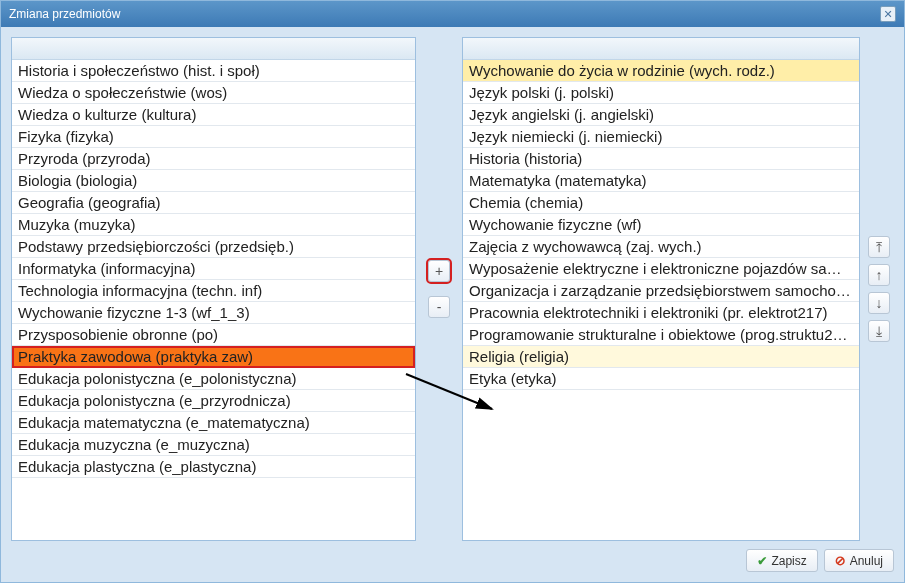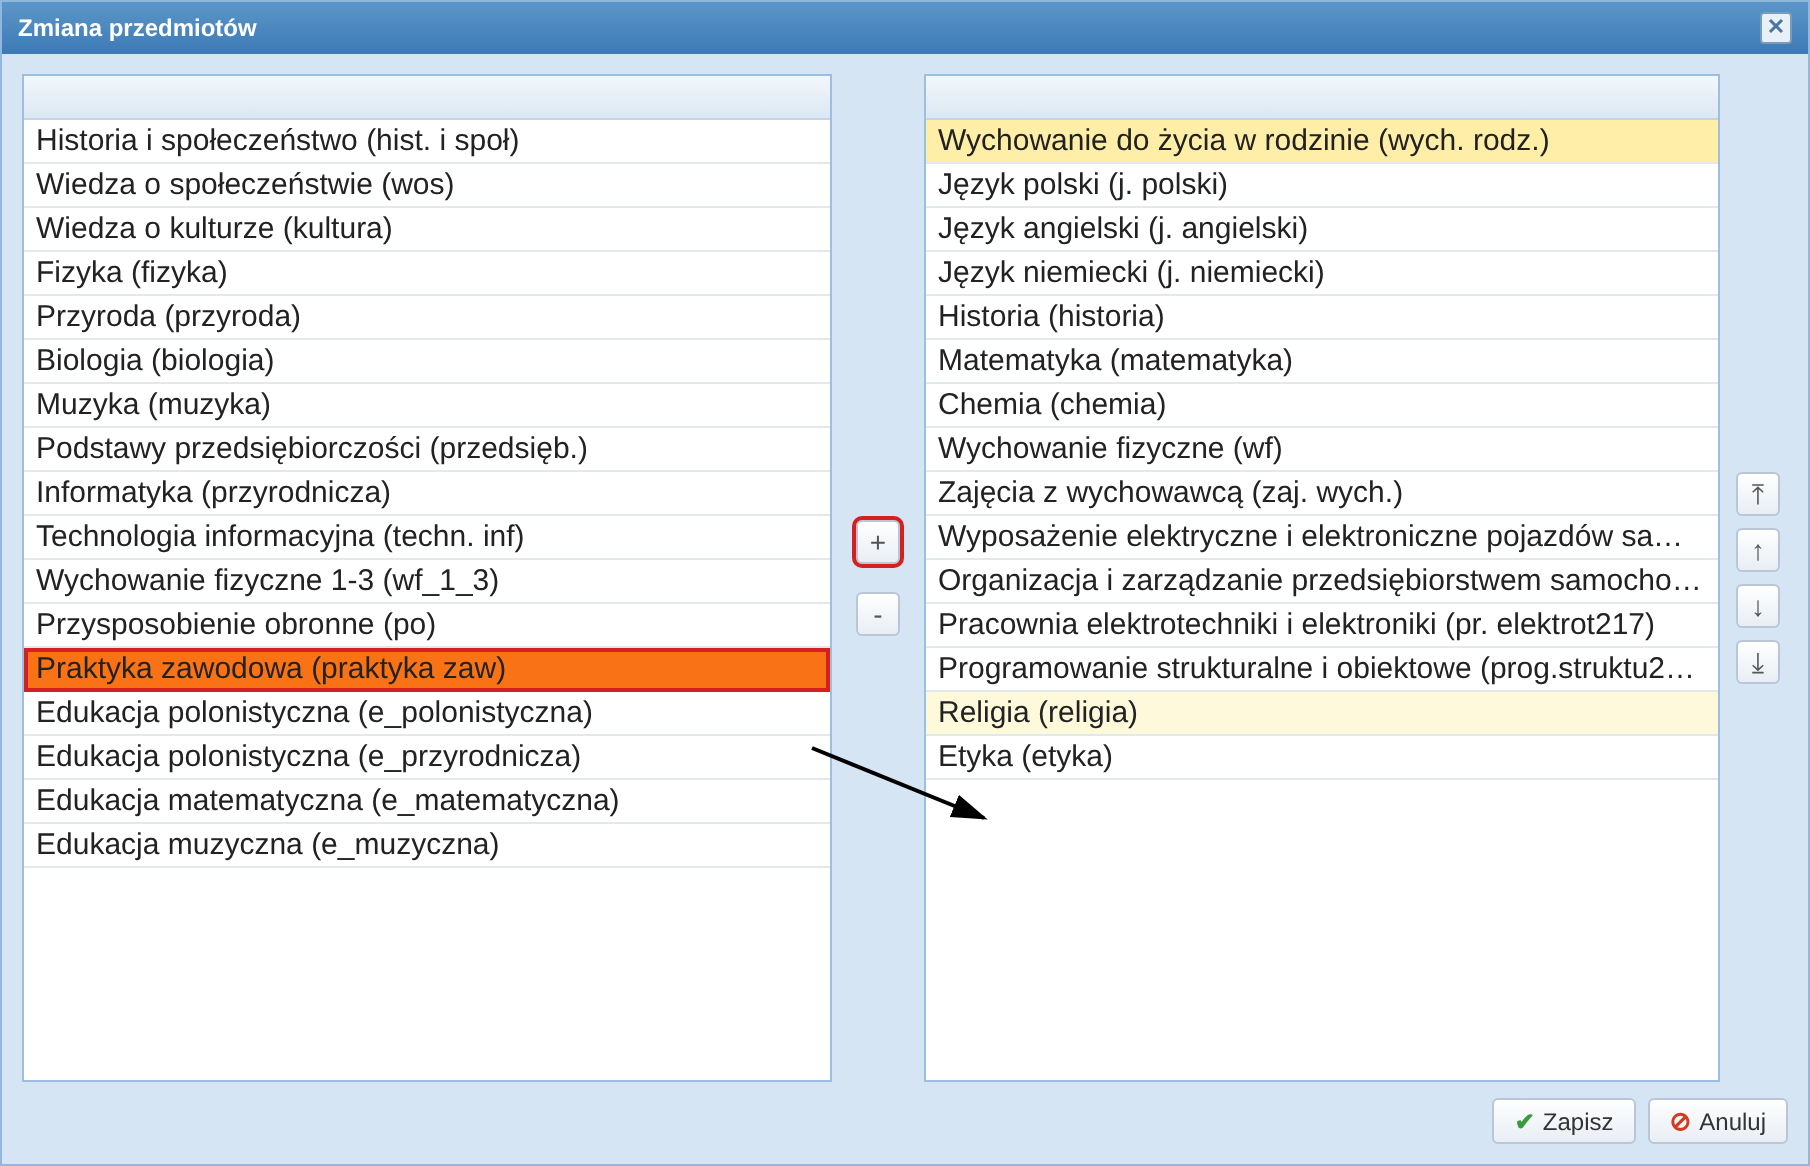--- a/index.html
+++ b/index.html
@@ -22,7 +22,7 @@
 .titlebar {
   background: linear-gradient(to bottom, #5c96c9, #3d7ab5);
   color: #fff;
-  font-weight: bold;
+  font-weight: normal;
   font-size: 12px;
   padding: 5px 8px;
   display: flex;

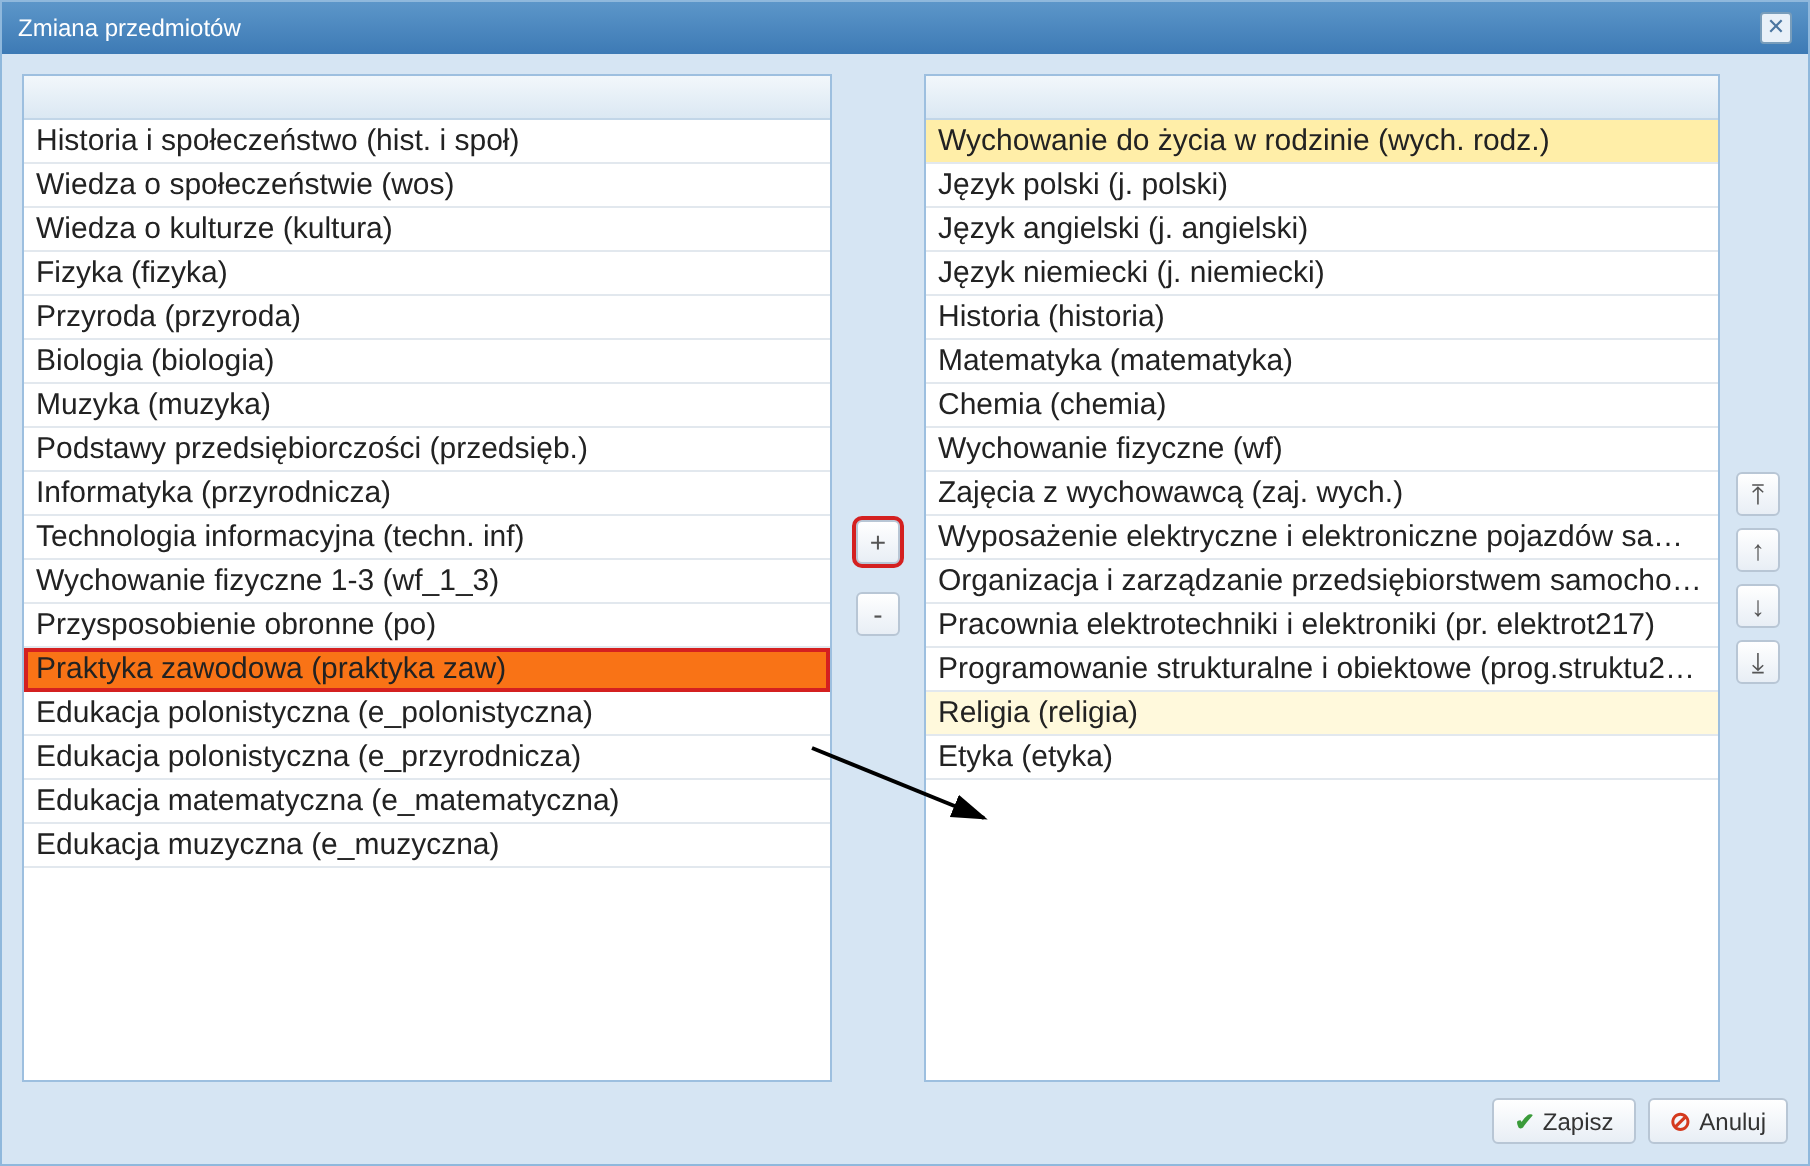--- a/index.html
+++ b/index.html
@@ -184,6 +184,7 @@
             <div class="list-row">Fizyka (fizyka)</div>
             <div class="list-row">Przyroda (przyroda)</div>
             <div class="list-row">Biologia (biologia)</div>
+            <div class="list-row">Geografia (geografia)</div>
             <div class="list-row">Muzyka (muzyka)</div>
             <div class="list-row">Podstawy przedsiębiorczości (przedsięb.)</div>
             <div class="list-row">Informatyka (przyrodnicza)</div>

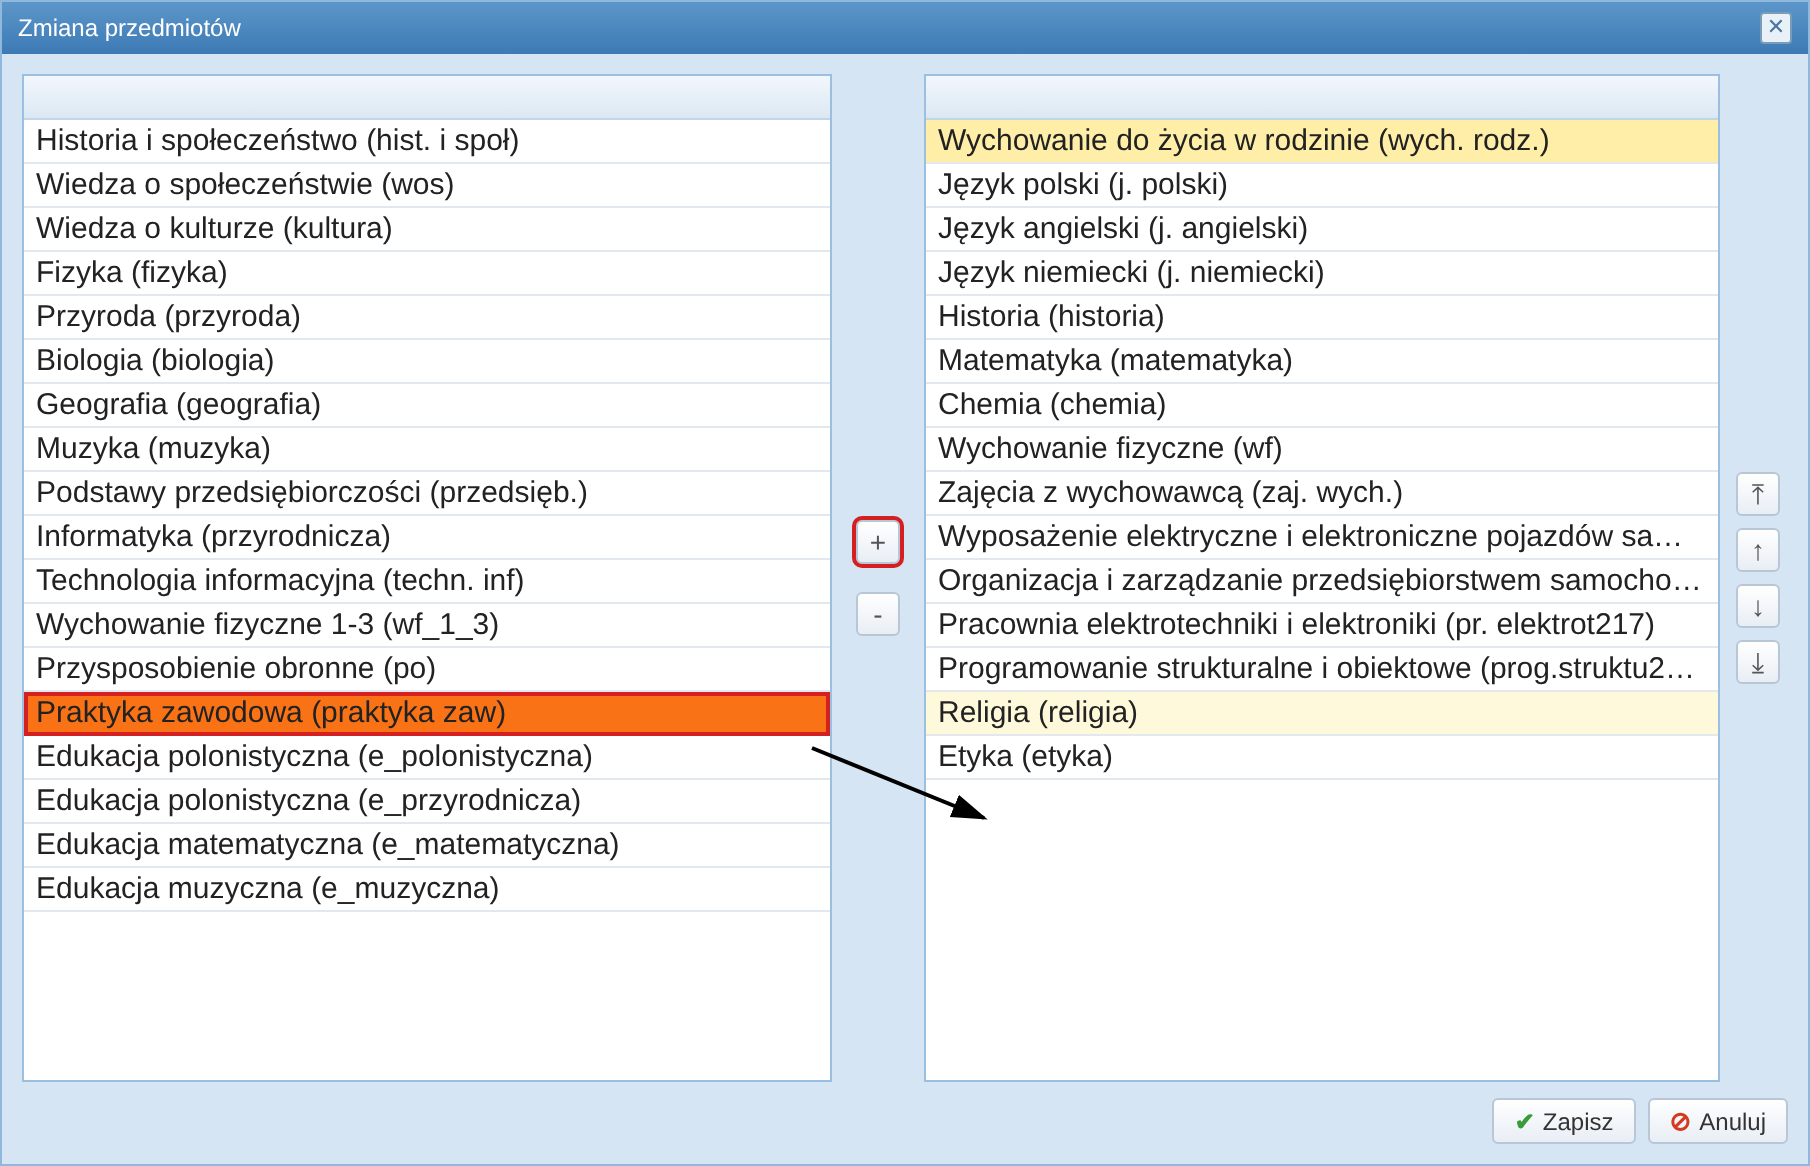--- a/index.html
+++ b/index.html
@@ -187,7 +187,7 @@
             <div class="list-row">Geografia (geografia)</div>
             <div class="list-row">Muzyka (muzyka)</div>
             <div class="list-row">Podstawy przedsiębiorczości (przedsięb.)</div>
-            <div class="list-row">Informatyka (przyrodnicza)</div>
+            <div class="list-row">Informatyka (informacyjna)</div>
             <div class="list-row">Technologia informacyjna (techn. inf)</div>
             <div class="list-row">Wychowanie fizyczne 1-3 (wf_1_3)</div>
             <div class="list-row">Przysposobienie obronne (po)</div>

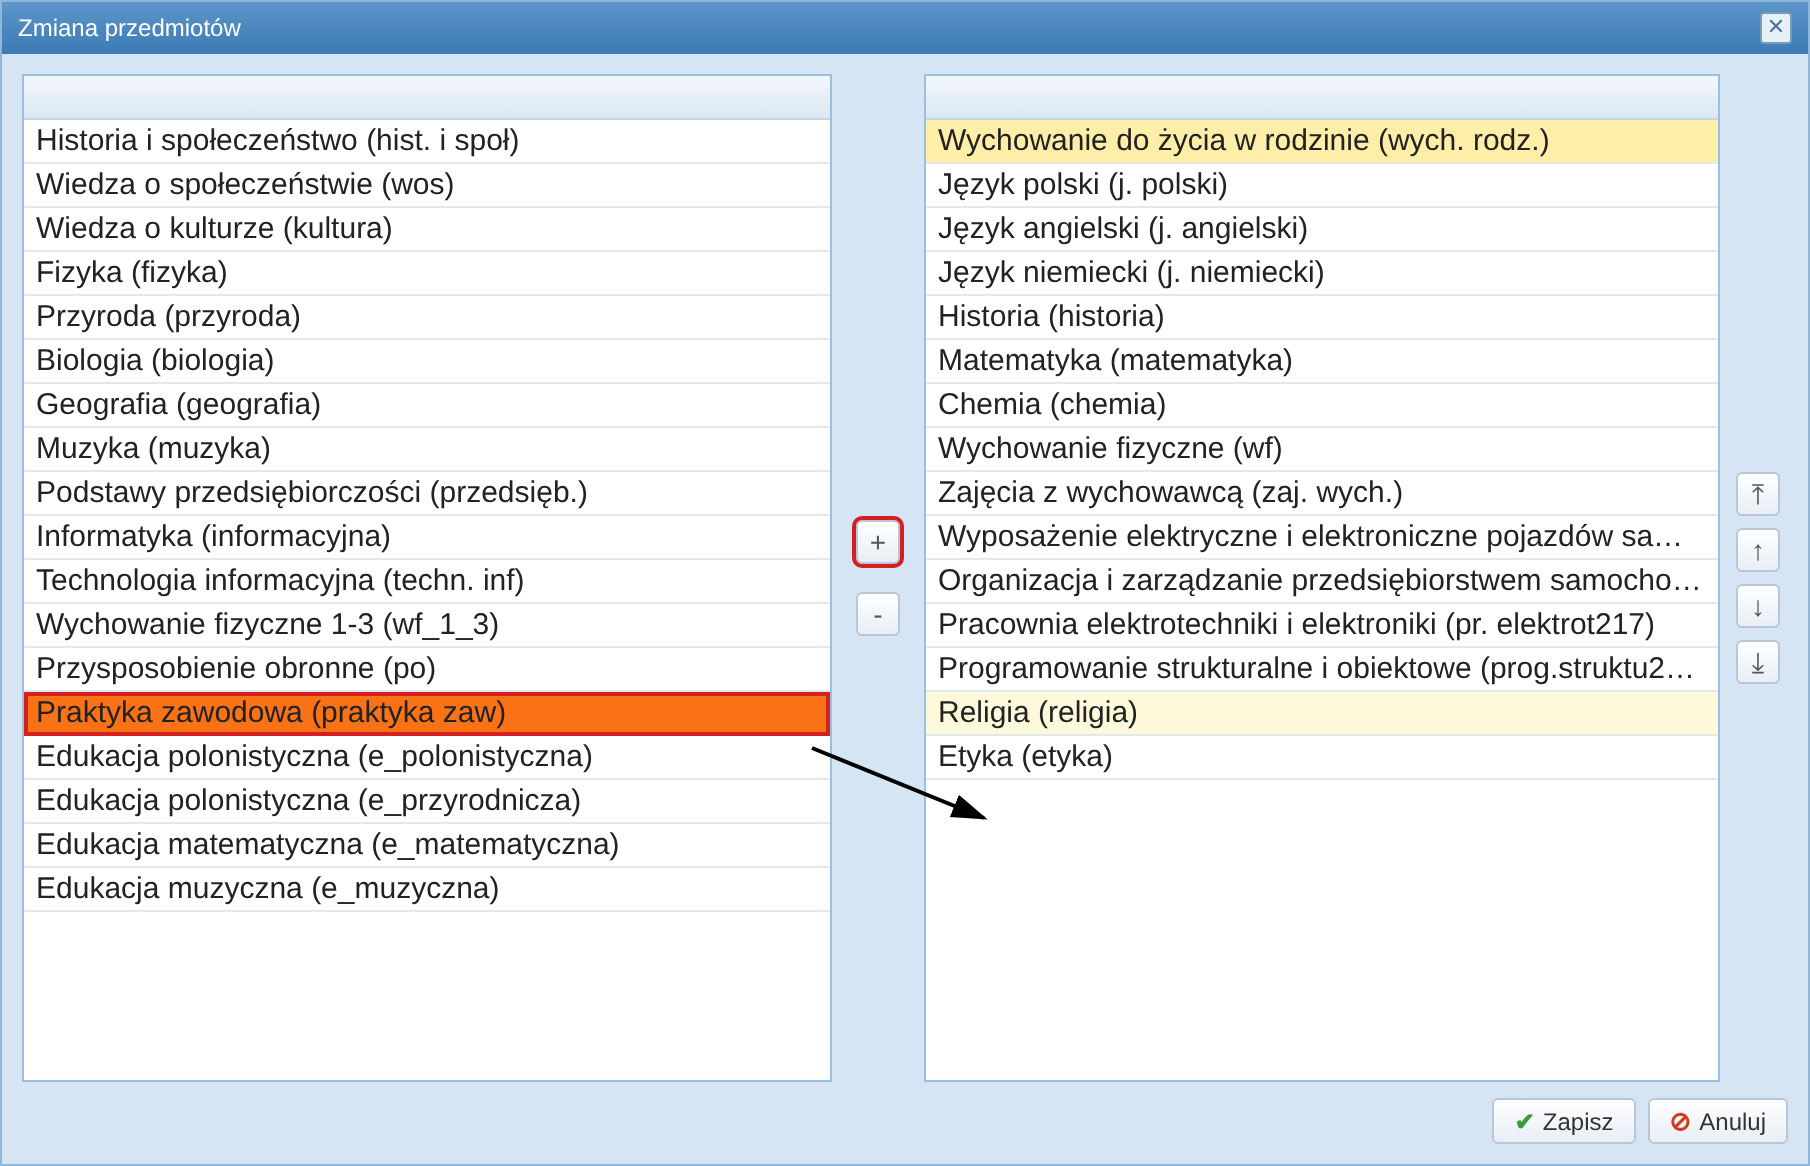--- a/index.html
+++ b/index.html
@@ -196,6 +196,7 @@
             <div class="list-row">Edukacja polonistyczna (e_przyrodnicza)</div>
             <div class="list-row">Edukacja matematyczna (e_matematyczna)</div>
             <div class="list-row">Edukacja muzyczna (e_muzyczna)</div>
+            <div class="list-row">Edukacja plastyczna (e_plastyczna)</div>
           </div>
       </div>
 

